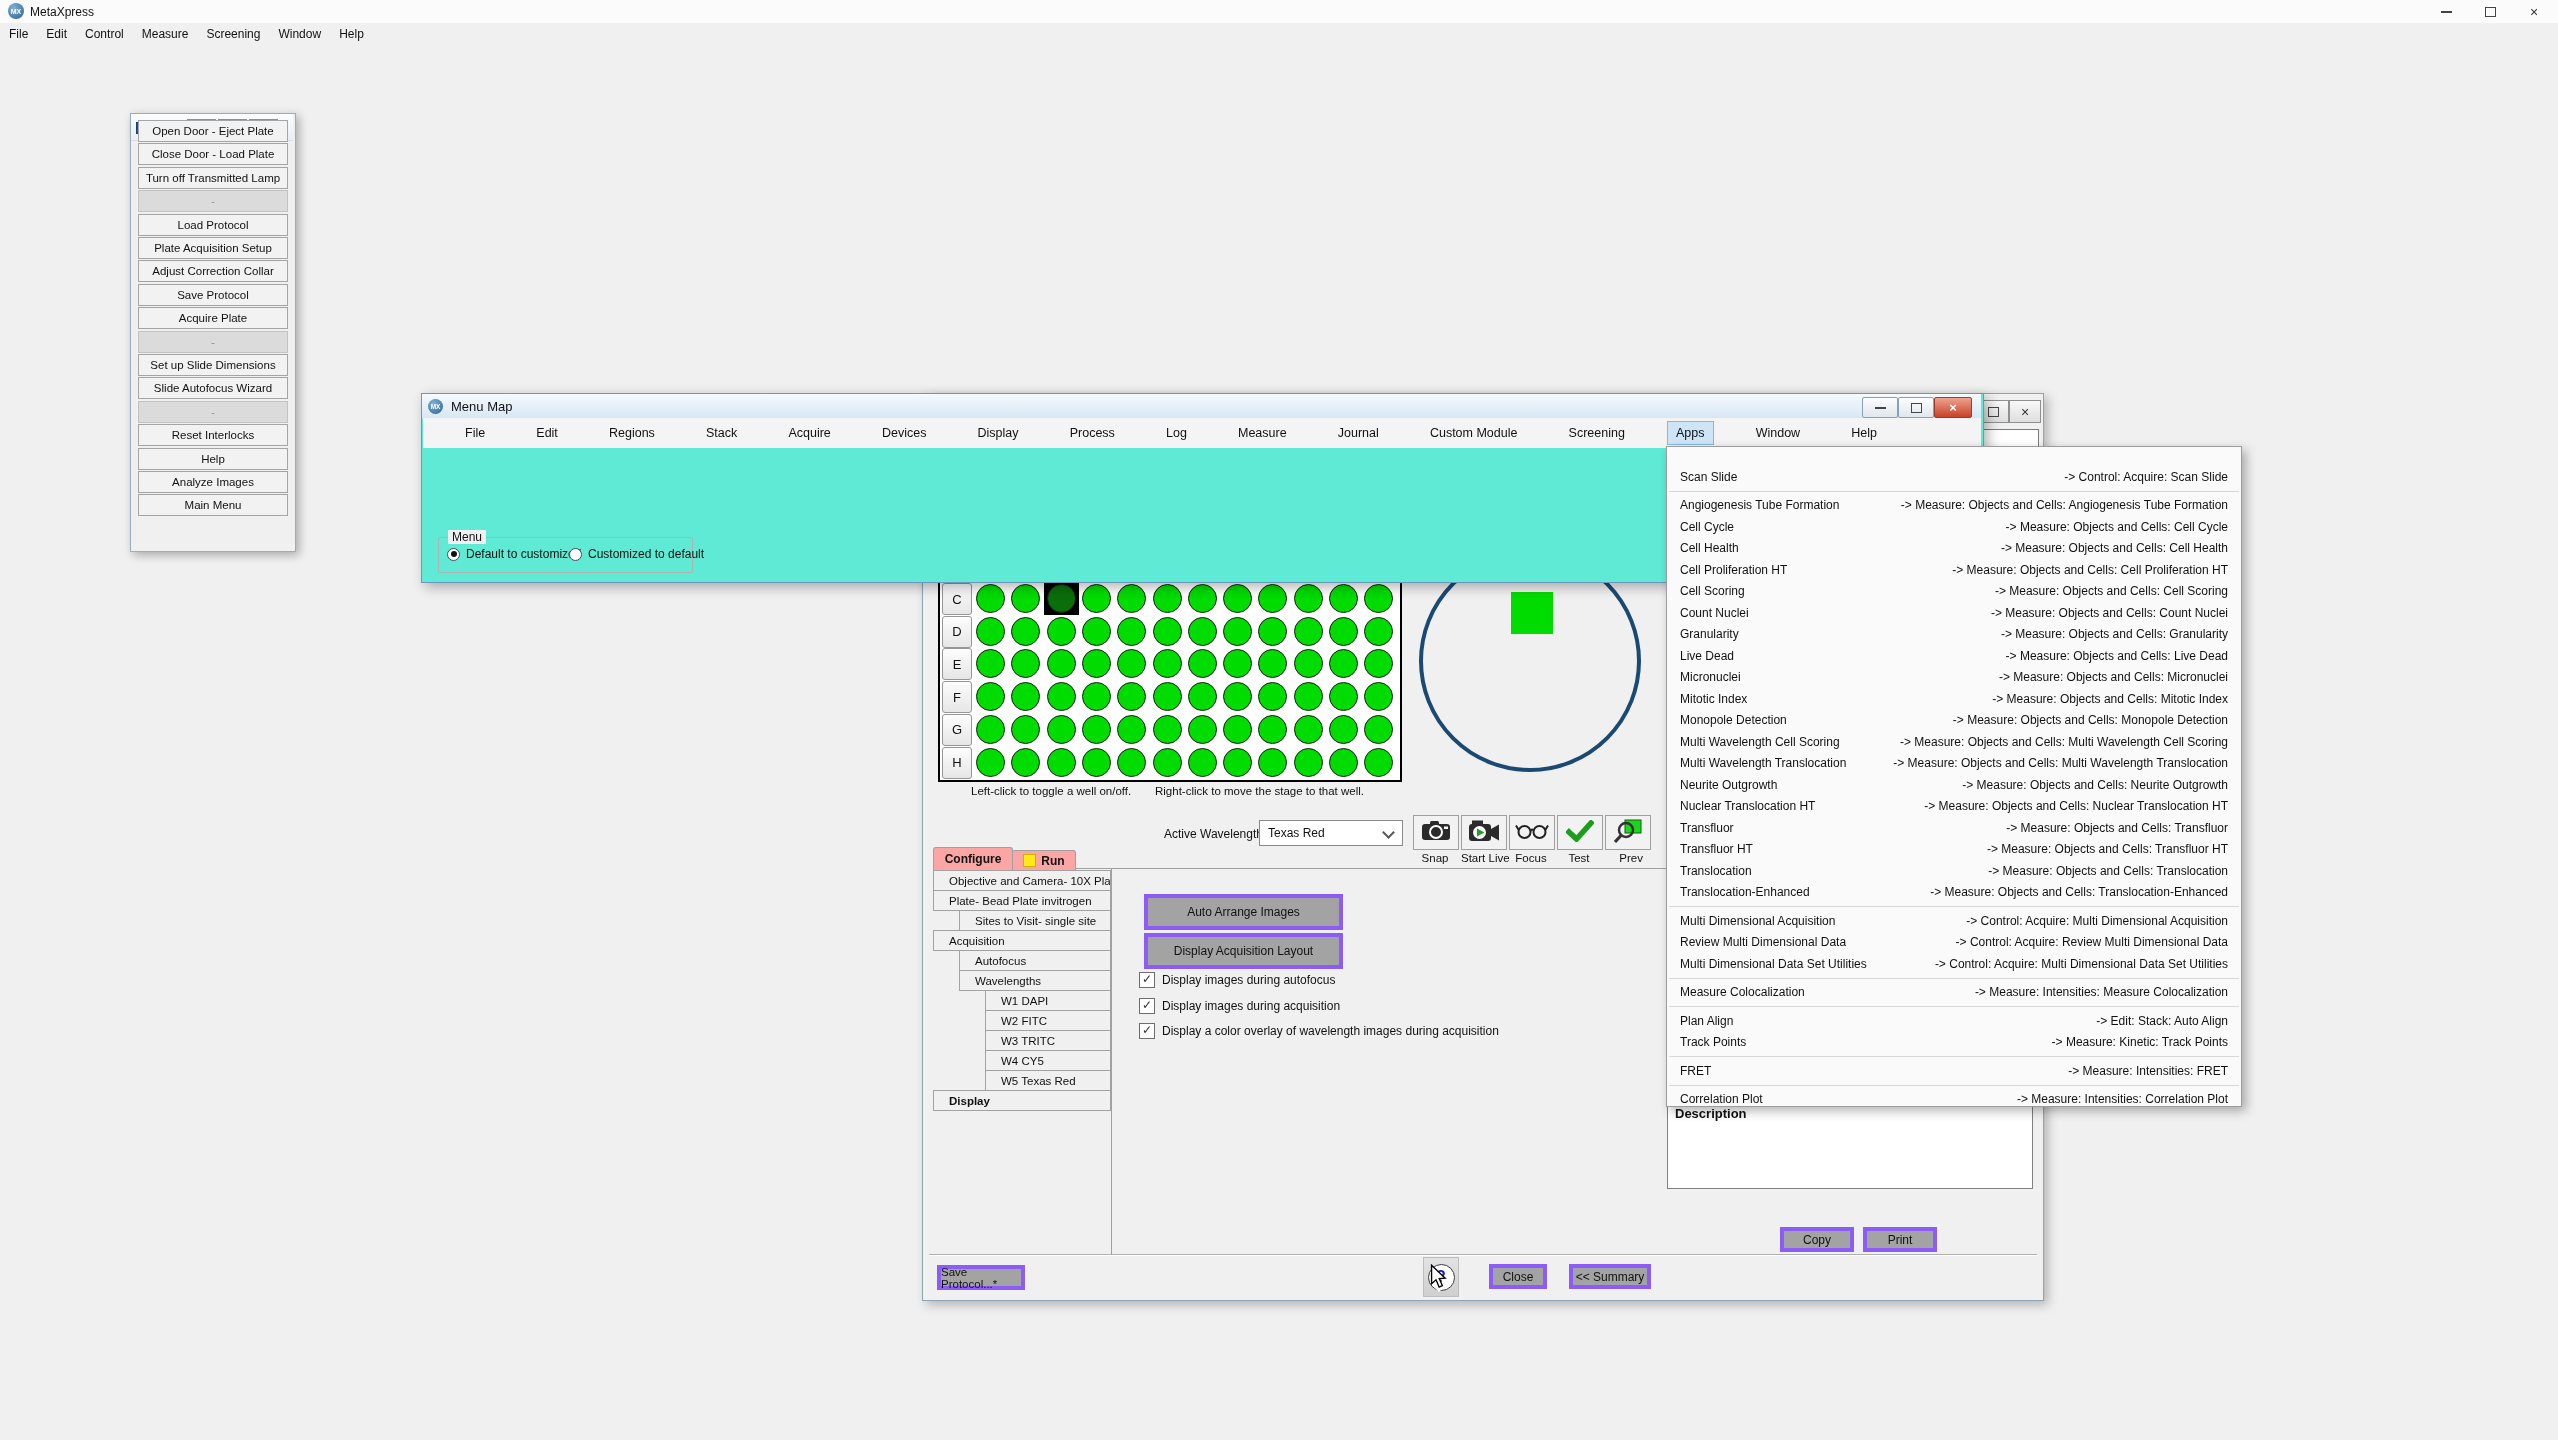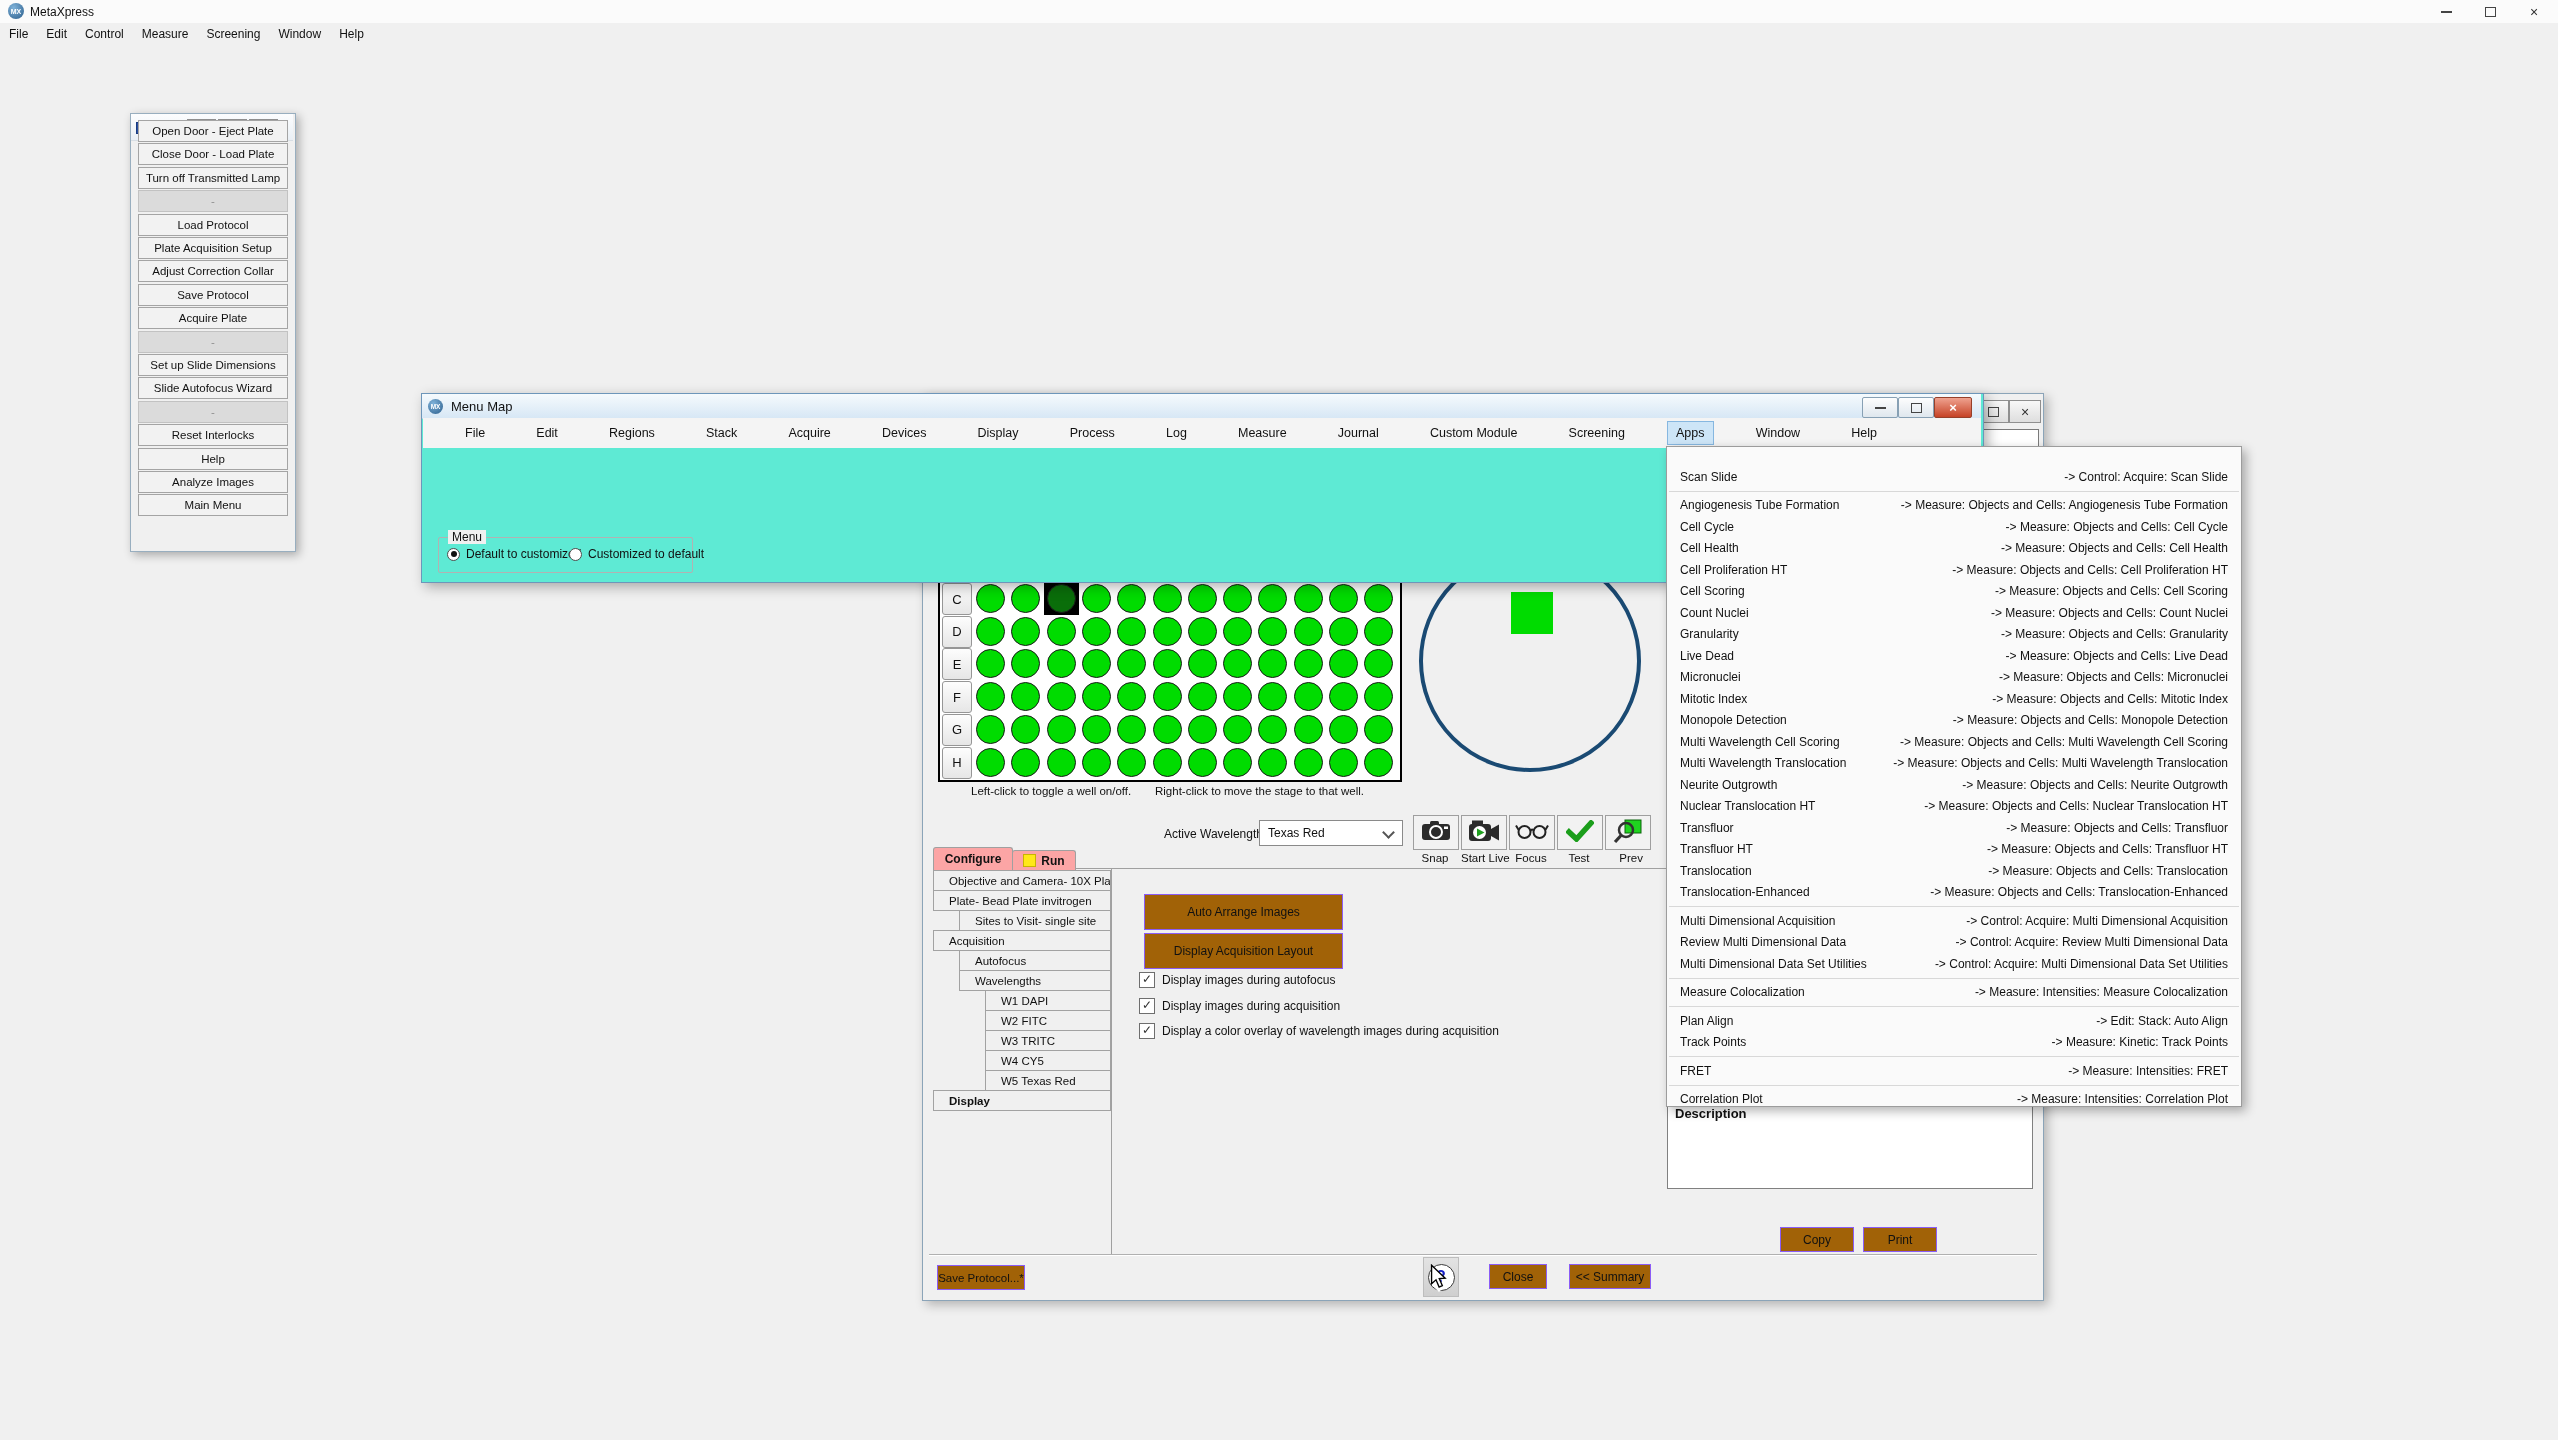--- a/index.html
+++ b/index.html
@@ -76,7 +76,7 @@
     font-size:11.5px;display:flex;align-items:center;padding-left:15px;white-space:nowrap;overflow:hidden;}
   .tree-item.lv1{margin-left:26px;} .tree-item.lv2{margin-left:52px;} .tree-item.bold{font-weight:bold;}
   #v-divider{left:188px;top:475px;width:1px;height:385px;background:#a0a0a0;}
-  .btn{background:#a16207;border:1px solid #8b5cf6;display:flex;align-items:center;justify-content:center;font-size:12px;box-sizing:border-box;}
+  .btn{background:#a3a3a3;border:4px solid #8b5cf6;display:flex;align-items:center;justify-content:center;font-size:12px;box-sizing:border-box;}
   #btn-auto-arrange{left:221px;top:500px;width:199px;height:36px;}
   #btn-display-layout{left:221px;top:539px;width:199px;height:36px;}
   #checkboxes{left:216px;top:578px;width:500px;}

